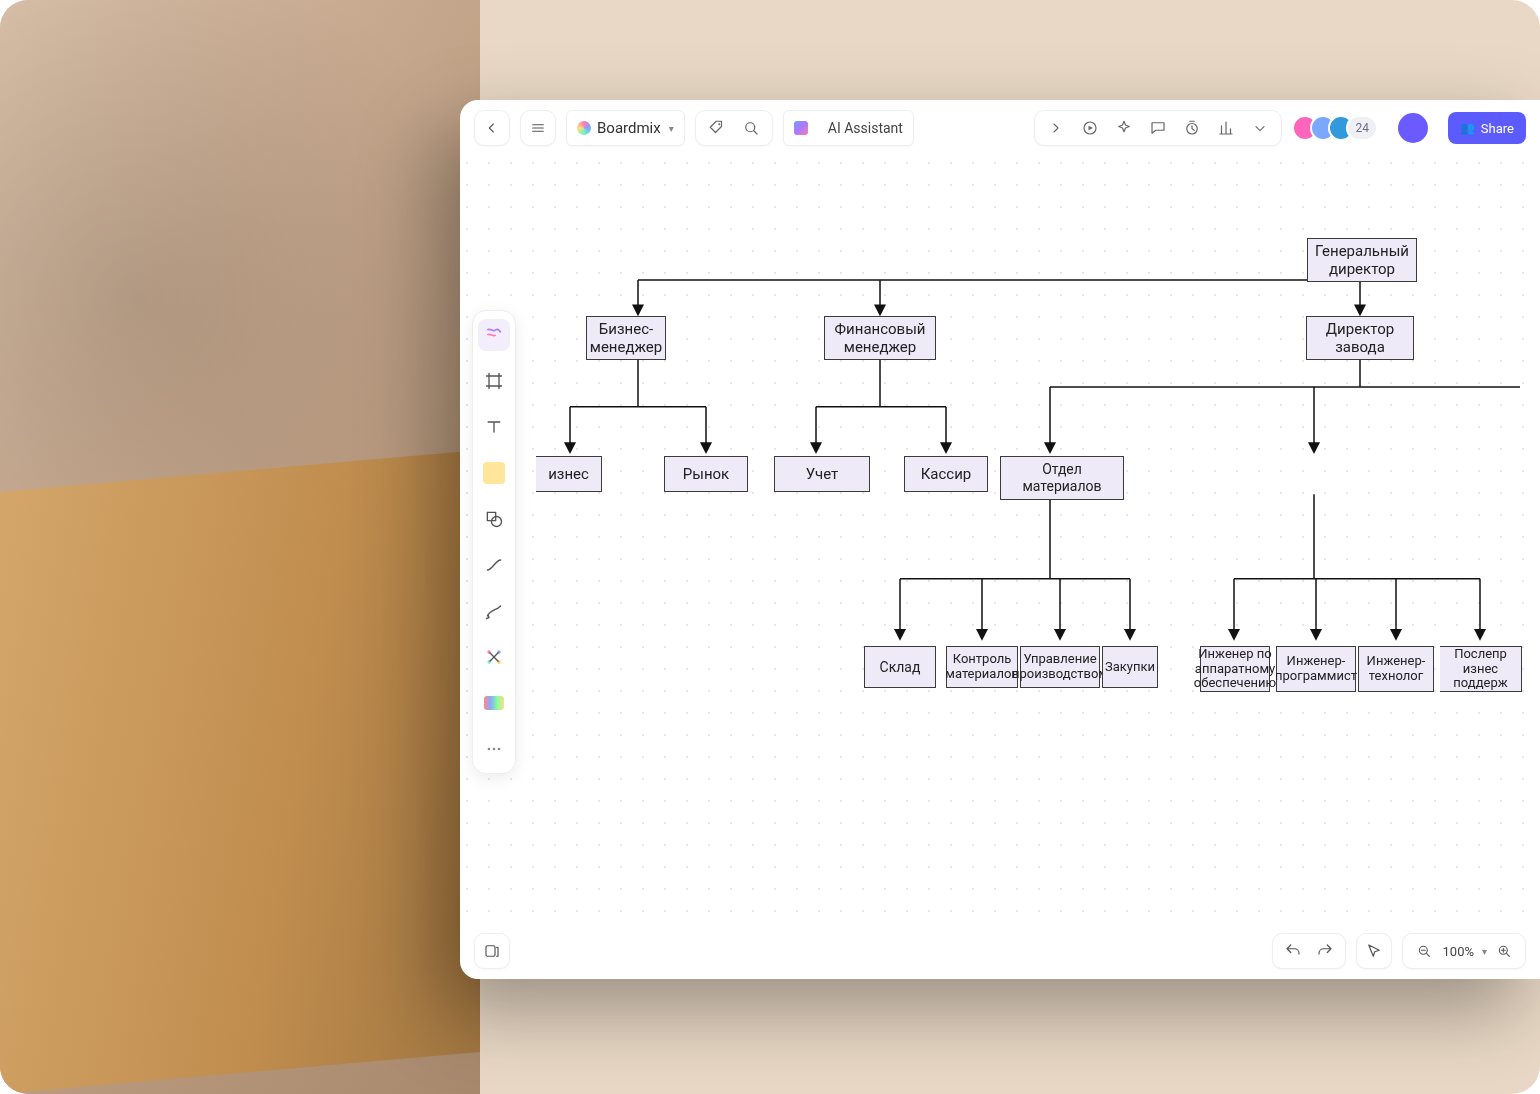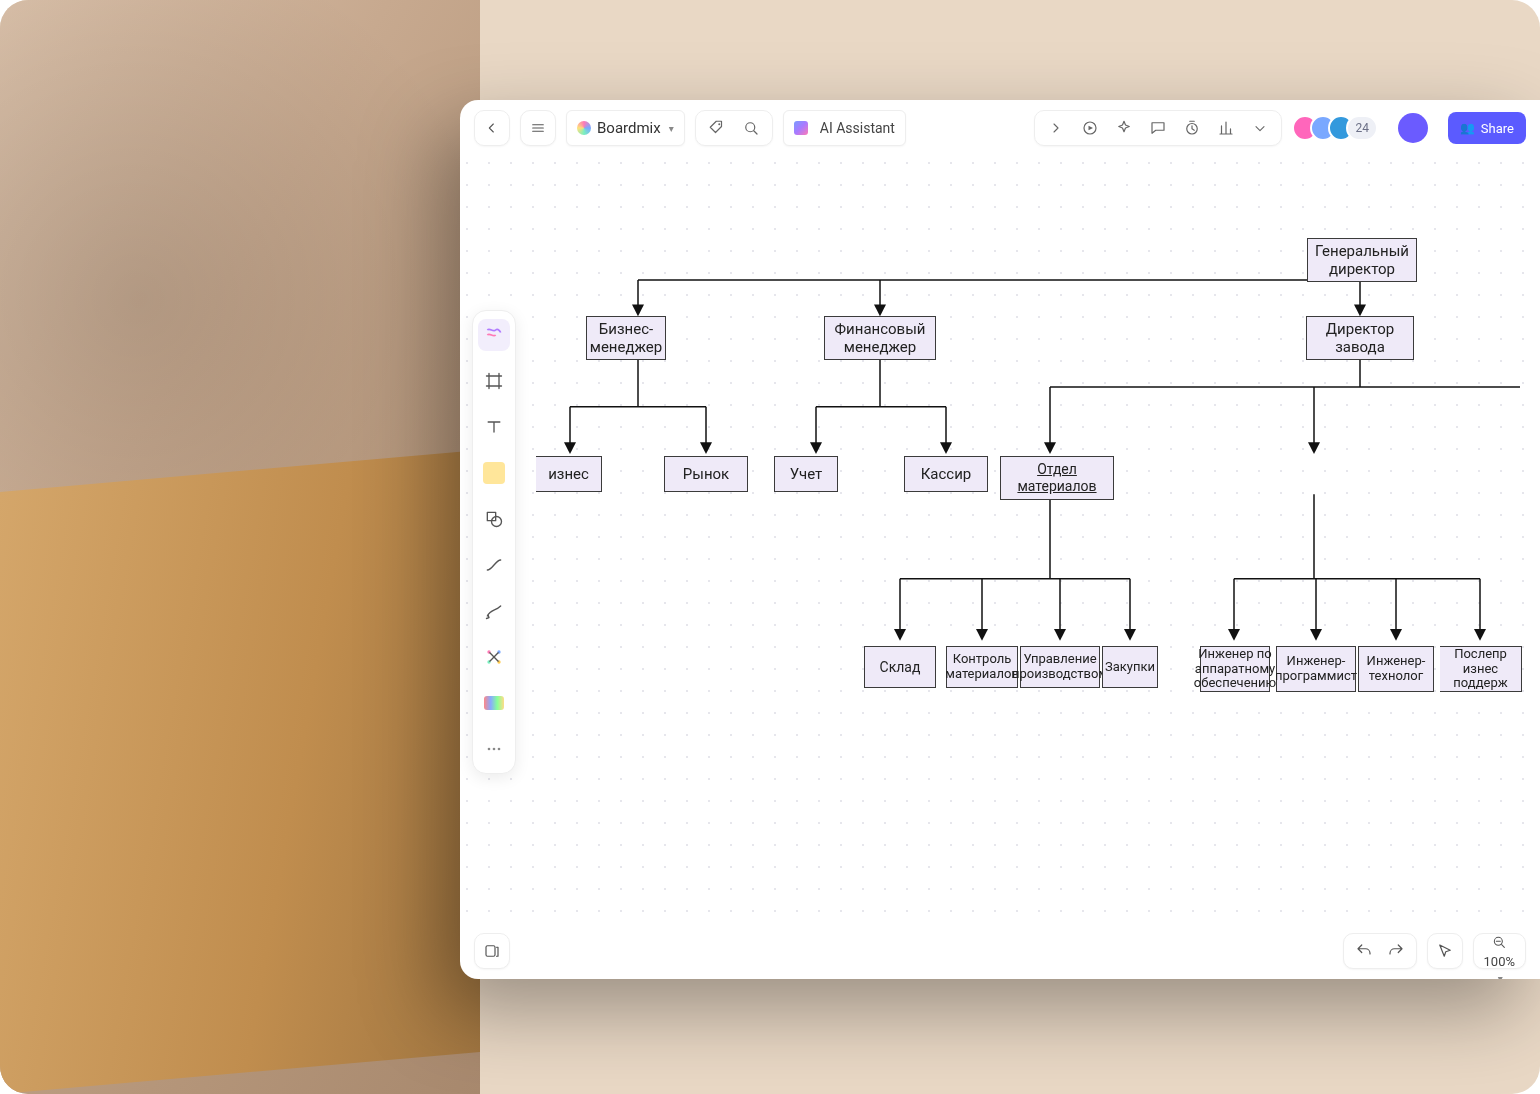--- a/index.html
+++ b/index.html
@@ -32,7 +32,7 @@
   .brand-dot { width:14px; height:14px; border-radius:50%; background: conic-gradient(#ff7ab6, #7aa8ff, #7af0c0, #ffe07a, #ff7ab6); }
   .topbar .title { font-size:15px; color:#333; }
   .chev { font-size:10px; color:#888; margin-left:2px; }
-  .ai { display:flex; align-items:center; gap:12px; font-size:14px; color:#444; }
+  .ai { display:flex; align-items:center; gap:20px; font-size:14px; color:#444; }
   .ai .a-icon { width:14px; height:14px; border-radius:3px; background: linear-gradient(135deg,#7a9bff,#a97aff,#ff7ab6); }
   .cluster { display:flex; align-items:center; gap:4px; padding:0 6px; height:36px; border:1px solid #eee; border-radius:10px; background:#fff; box-shadow:0 1px 2px rgba(0,0,0,.04); }
   .cluster .ic { width:30px; height:30px; display:flex; align-items:center; justify-content:center; color:#666; cursor:pointer; border-radius:8px; }

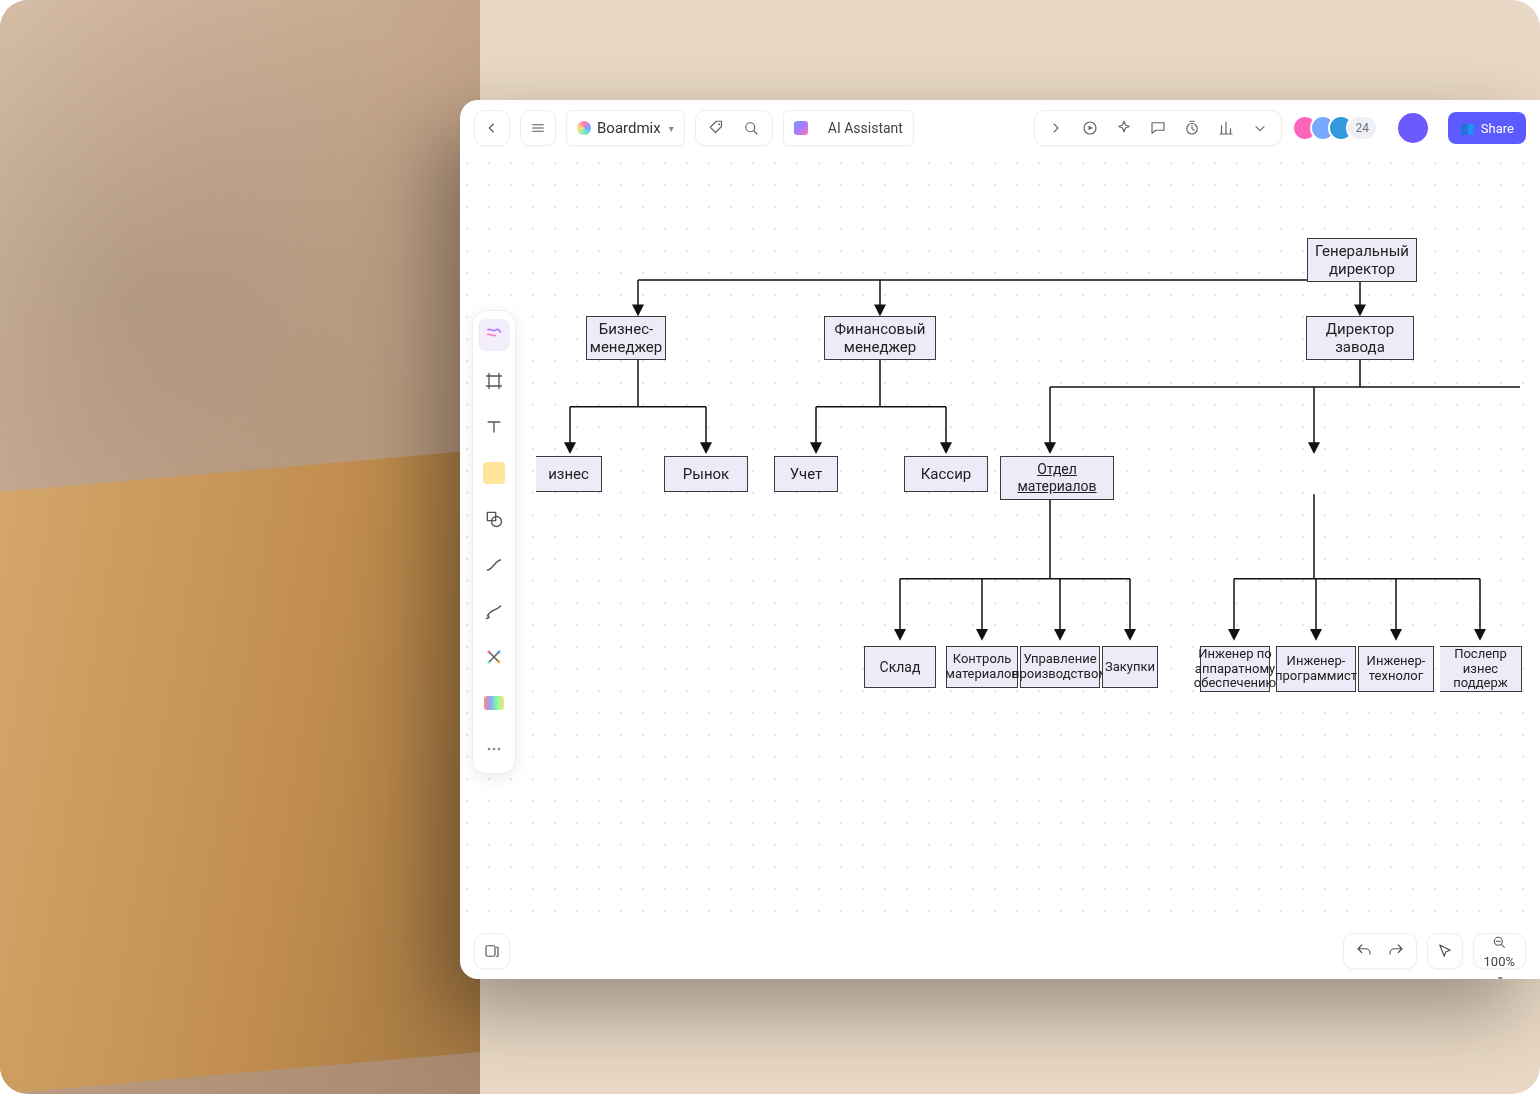--- a/index.html
+++ b/index.html
@@ -242,7 +242,7 @@
 
       <div class="node cut" style="left:76px; top:300px; width:66px; height:36px;">изнес</div>
       <div class="node" style="left:204px; top:300px; width:84px; height:36px;text-align:center;">Рынок</div>
-      <div class="node" style="left:314px; top:300px; width:64px; height:36px;">Учет</div>
+      <div class="node" style="left:314px; top:300px; width:96px; height:36px;">Учет</div>
       <div class="node" style="left:444px; top:300px; width:84px; height:36px;">Кассир</div>
       <div class="node med" style="left:540px; top:300px; width:114px; height:44px;text-decoration:underline;">Отдел
 материалов</div>

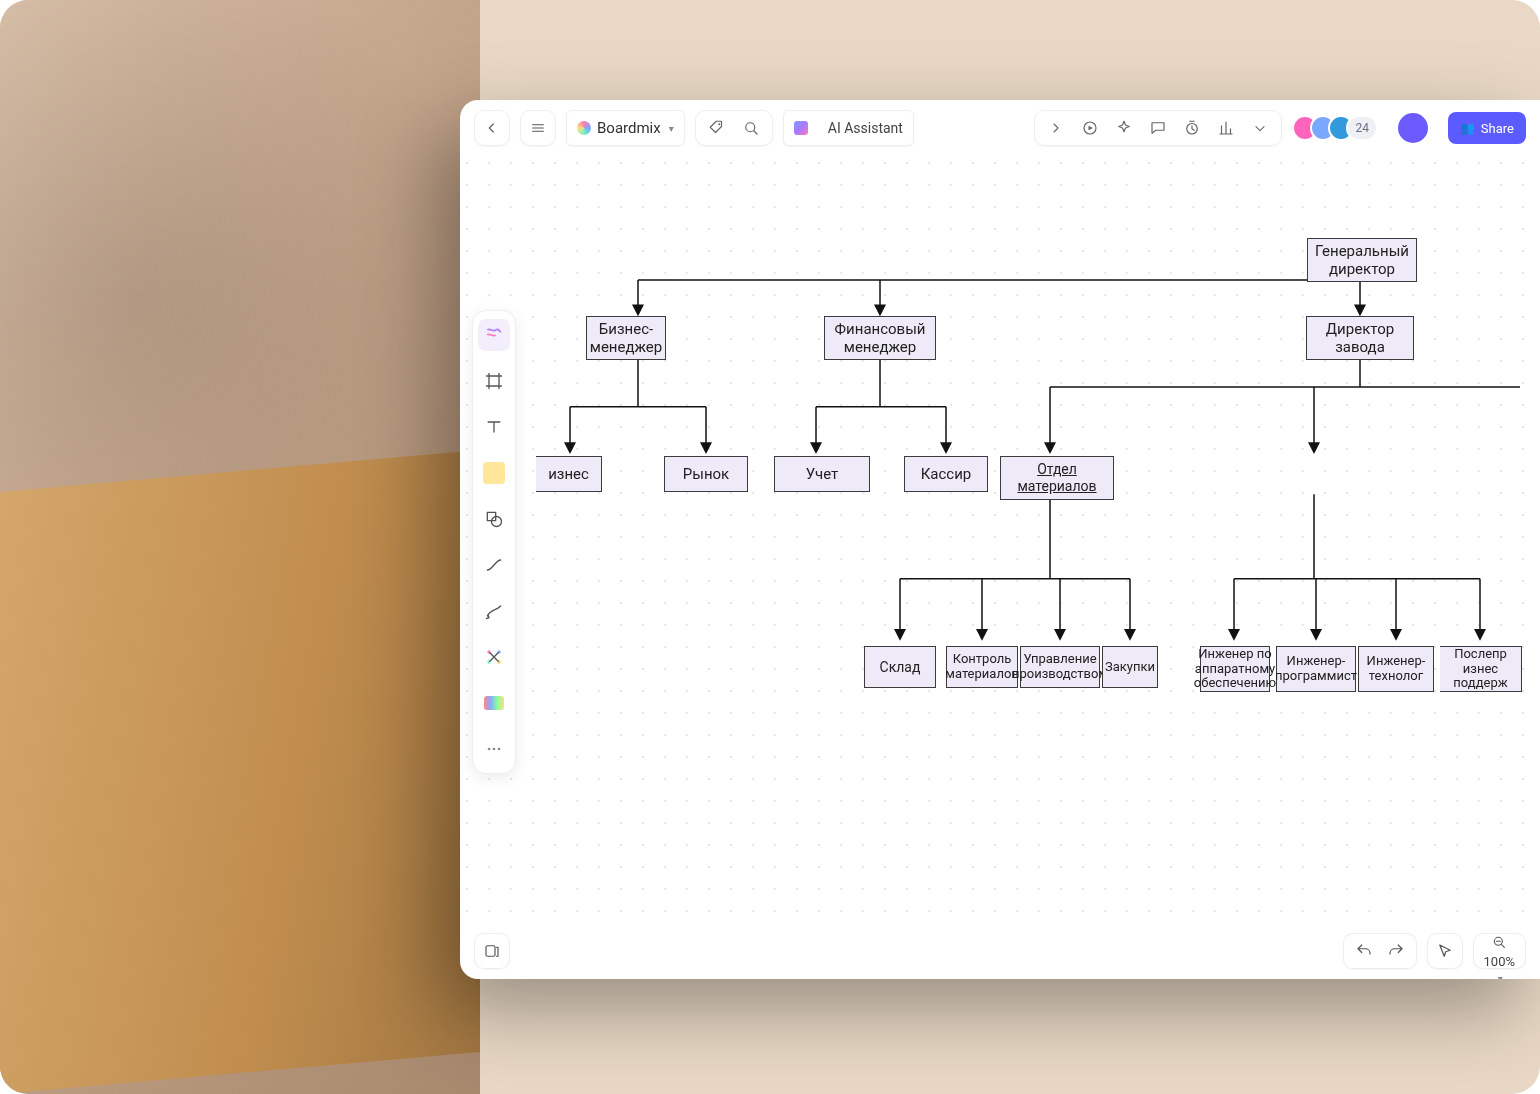--- a/index.html
+++ b/index.html
@@ -244,7 +244,7 @@
       <div class="node" style="left:204px; top:300px; width:84px; height:36px;text-align:center;">Рынок</div>
       <div class="node" style="left:314px; top:300px; width:96px; height:36px;">Учет</div>
       <div class="node" style="left:444px; top:300px; width:84px; height:36px;">Кассир</div>
-      <div class="node med" style="left:540px; top:300px; width:114px; height:44px;text-decoration:underline;">Отдел
+      <div class="node med" style="left:540px; top:300px; width:124px; height:44px;">Отдел
 материалов</div>
 
       <div class="node small" style="left:404px; top:490px; width:72px; height:42px; font-size:14px;">Склад</div>

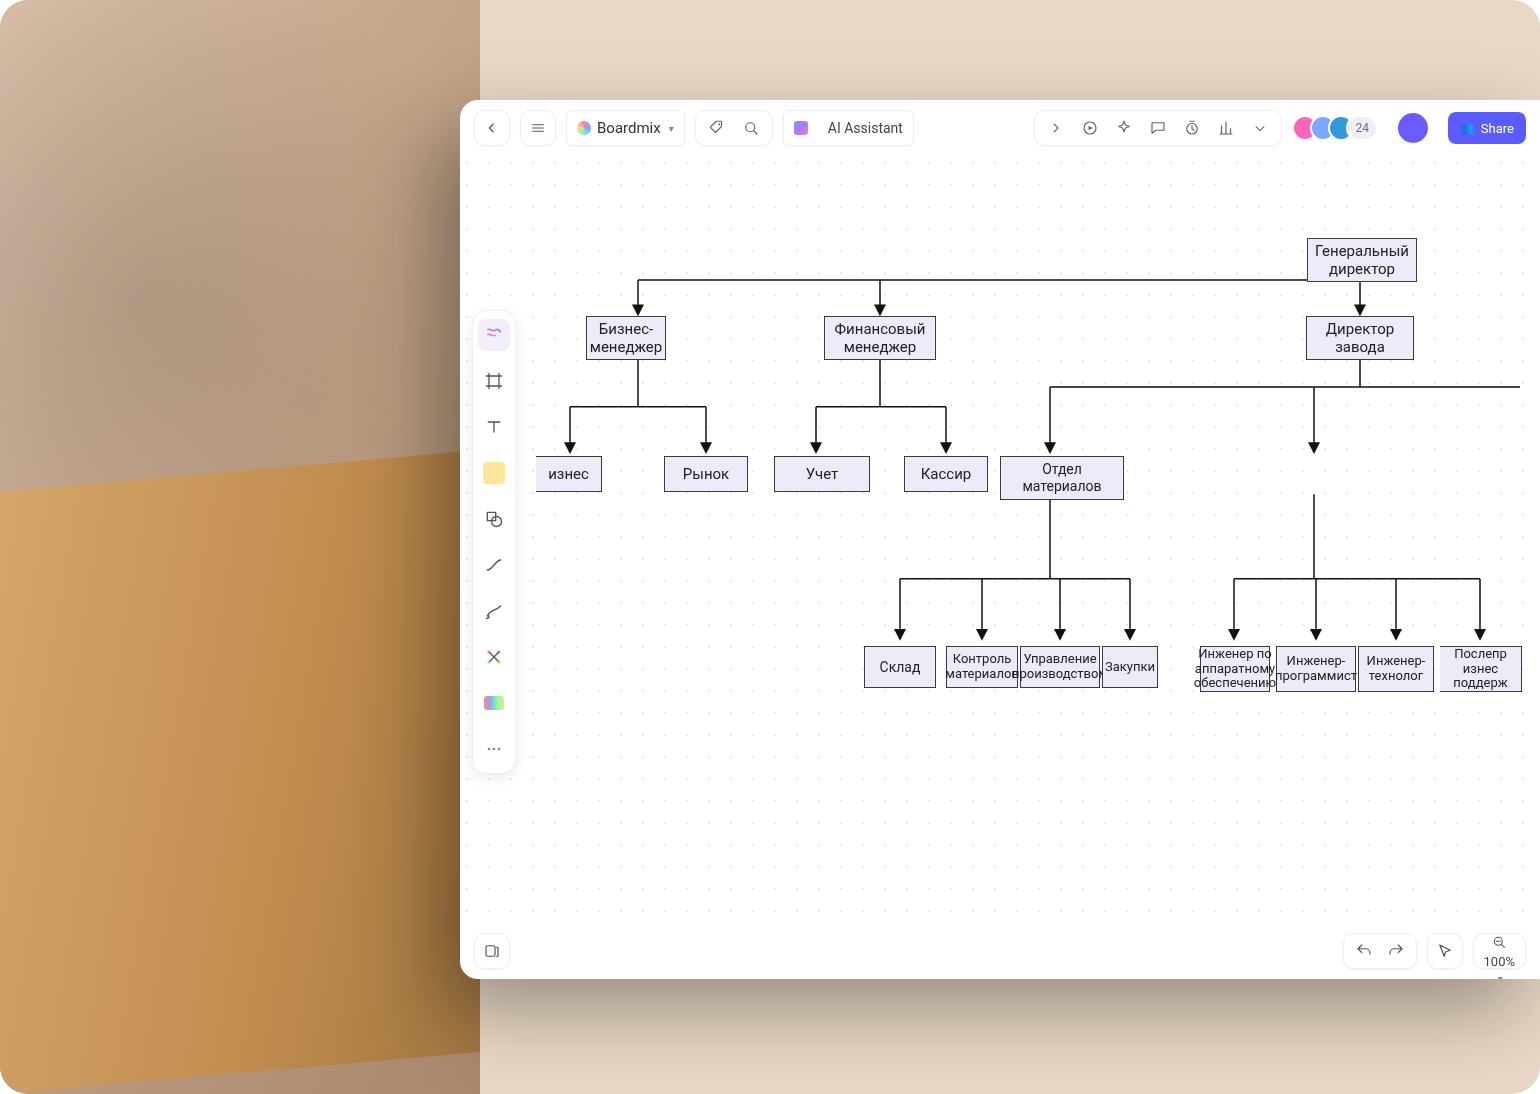--- a/index.html
+++ b/index.html
@@ -66,7 +66,7 @@
   
   .bottombar { position:absolute; left:0; right:0; bottom:0; height:56px; display:flex; align-items:center; padding:0 14px; gap:10px; }
   .bottombar .spacer { flex:1; }
-  .zoom { display:flex; align-items:center; gap:4px; height:36px; padding:0 8px; border:1px solid #eee; border-radius:10px; background:#fff; box-shadow:0 1px 2px rgba(0,0,0,.04);flex-direction:column; }
+  .zoom { display:flex; align-items:center; gap:4px; height:36px; padding:0 8px; border:1px solid #eee; border-radius:10px; background:#fff; box-shadow:0 1px 2px rgba(0,0,0,.04); }
   .zoom .z { width:26px; height:26px; display:flex; align-items:center; justify-content:center; color:#555; cursor:pointer; }
   .zoom .pct { font-size:13px; color:#444; padding:0 2px; }
   .mini { display:flex; align-items:center; gap:4px; height:36px; padding:0 6px; border:1px solid #eee; border-radius:10px; background:#fff; box-shadow:0 1px 2px rgba(0,0,0,.04); }

